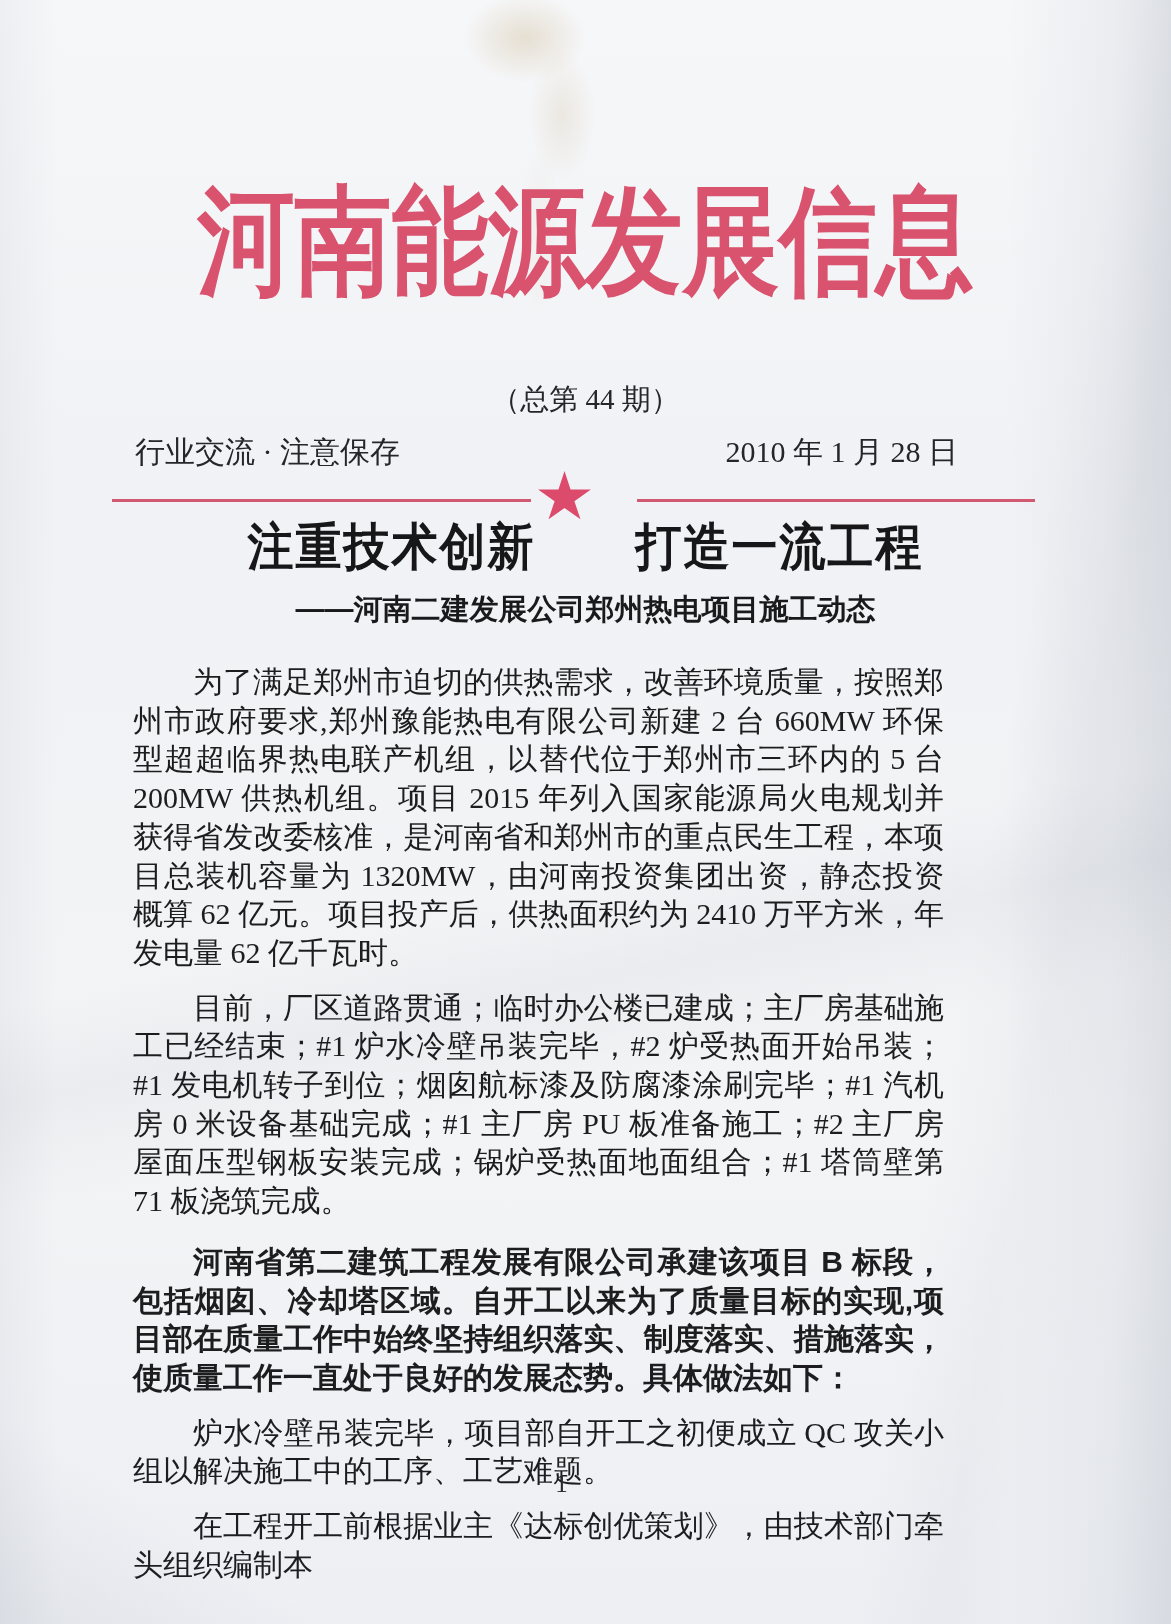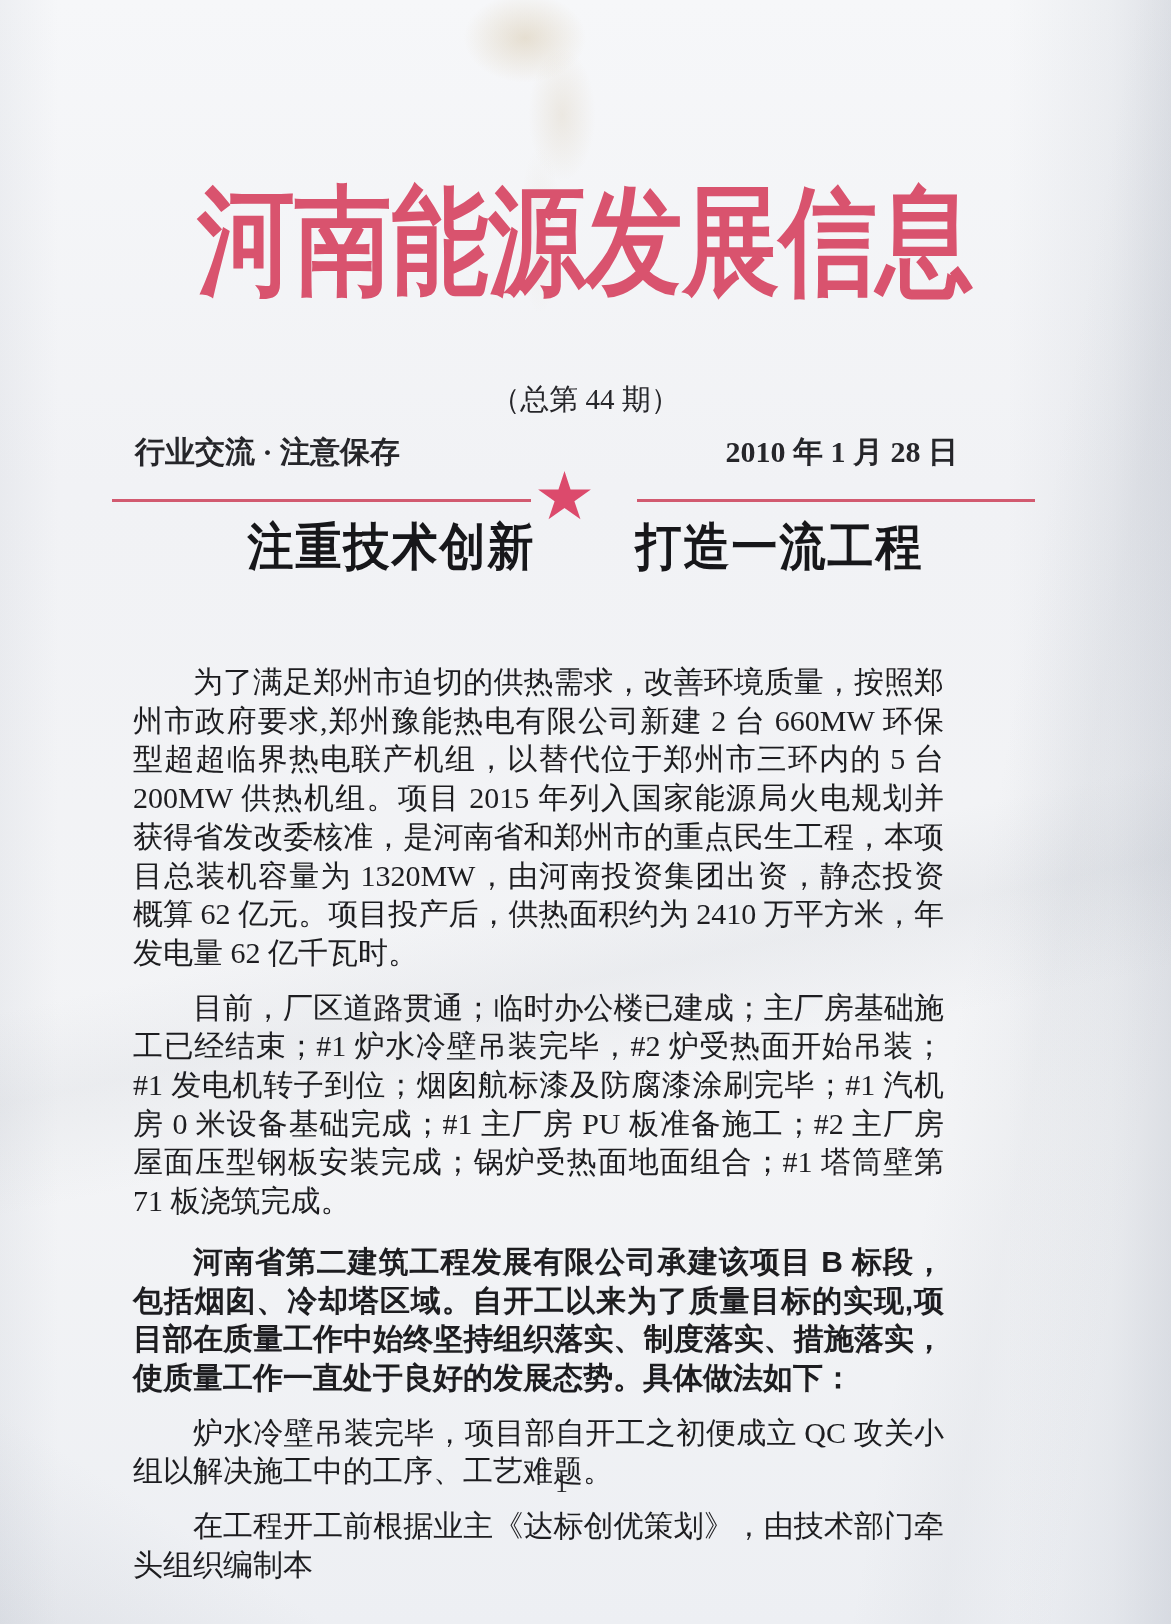--- a/index.html
+++ b/index.html
@@ -65,7 +65,6 @@
     justify-content: space-between;
     font-size: 30px;
     color: #26262a;
-    font-weight: bold;
   }
 
   .rule-seg {

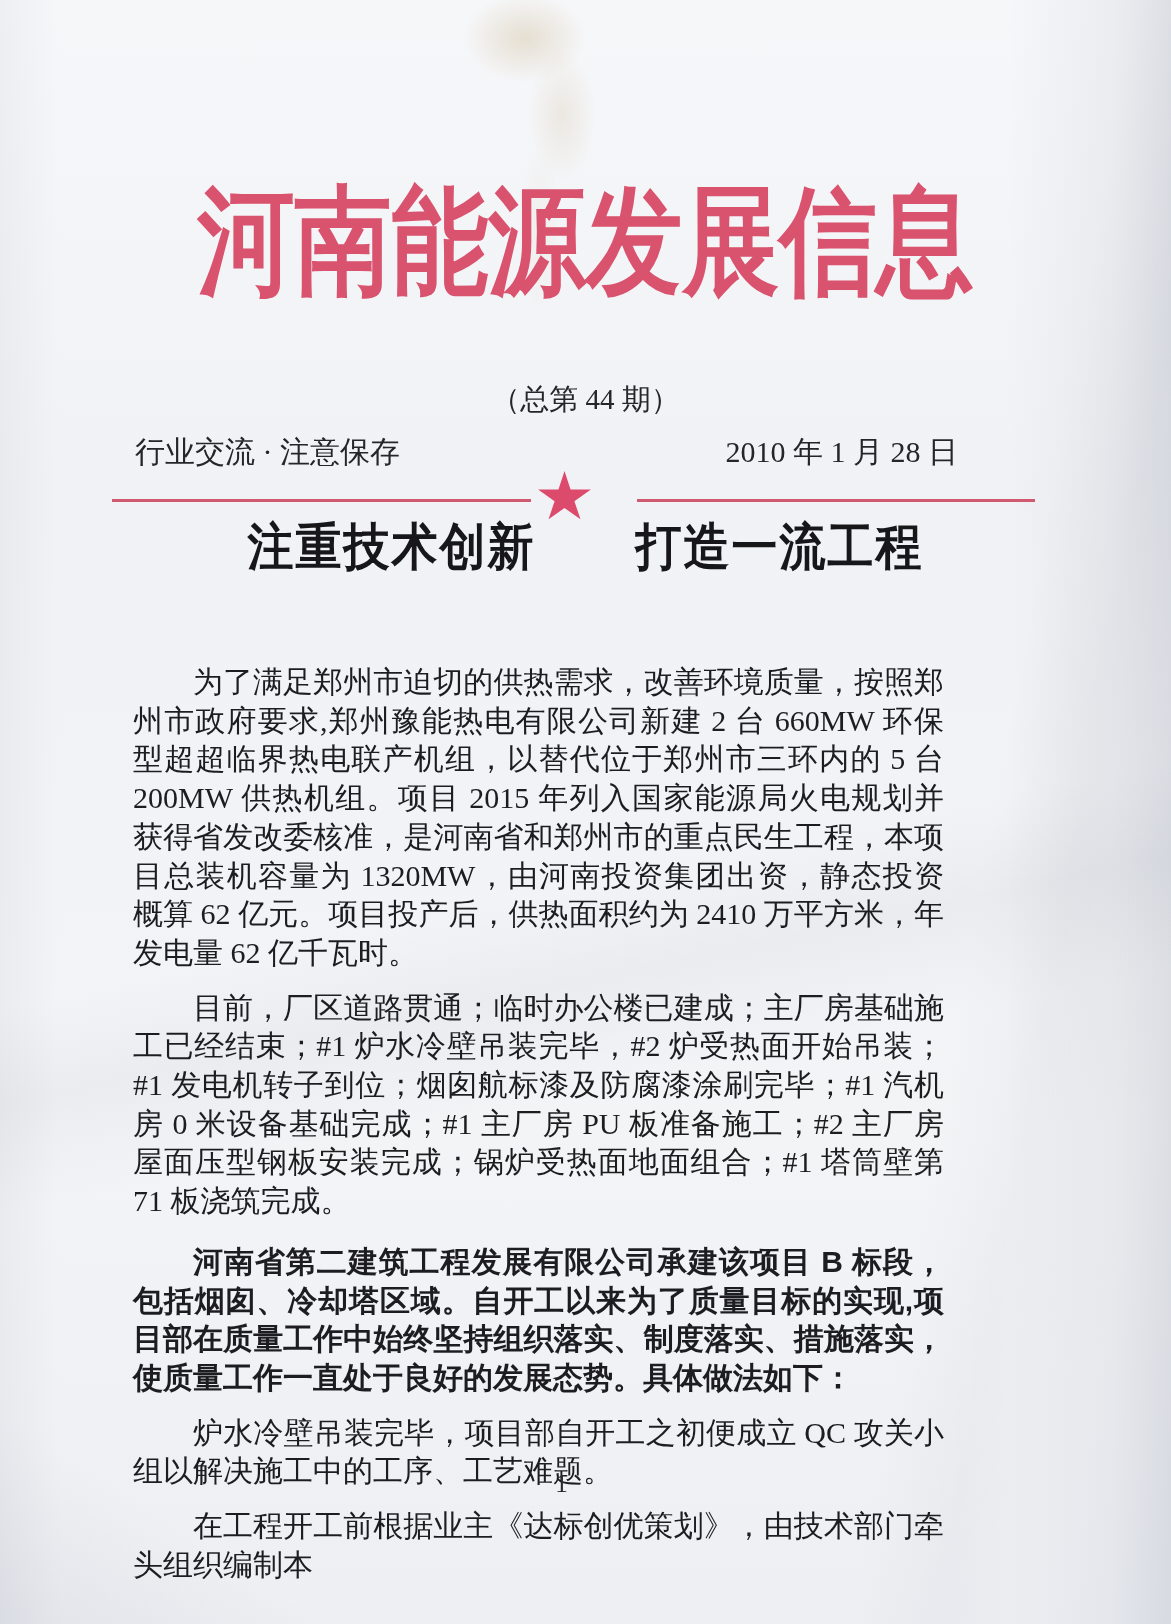--- a/index.html
+++ b/index.html
@@ -174,6 +174,7 @@
     <span class="part1">注重技术创新</span><span class="part2">打造一流工程</span>
   </div>
 
+  <div class="subtitle">——河南二建发展公司郑州热电项目施工动态</div>
 
   <div class="body-text">
     <p class="song">为了满足郑州市迫切的供热需求，改善环境质量，按照郑州市政府要求,郑州豫能热电有限公司新建 2 台 660MW 环保型超超临界热电联产机组，以替代位于郑州市三环内的 5 台 200MW 供热机组。项目 2015 年列入国家能源局火电规划并获得省发改委核准，是河南省和郑州市的重点民生工程，本项目总装机容量为 1320MW，由河南投资集团出资，静态投资概算 62 亿元。项目投产后，供热面积约为 2410 万平方米，年发电量 62 亿千瓦时。</p>

